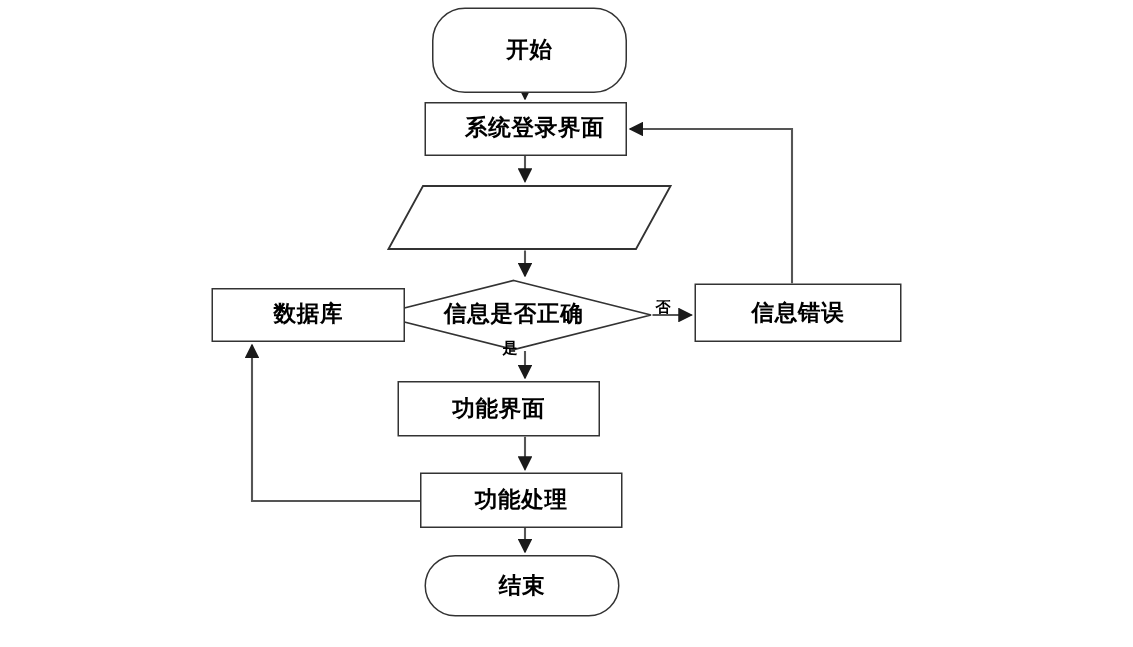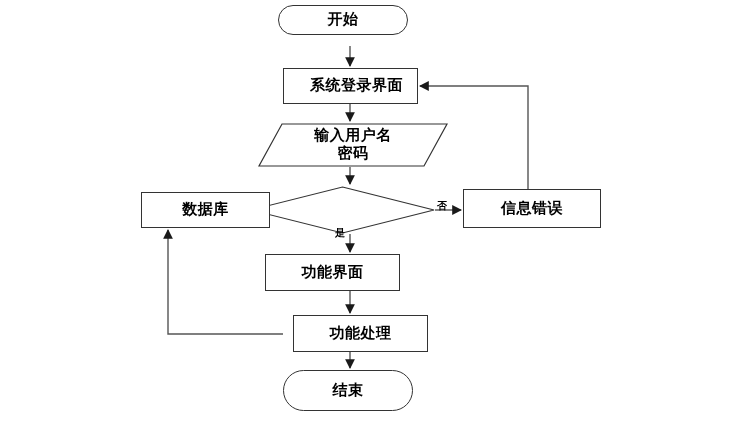--- a/index.html
+++ b/index.html
@@ -111,7 +111,7 @@
     </g>
   </svg>
 
-  <div class="node node-terminal" style="left:278px; top:5px; width:130px; height:30px;">
+  <div class="node node-terminal" style="left:288px; top:5px; width:130px; height:57px;">
     <span class="node-label">开始</span>
   </div>
 

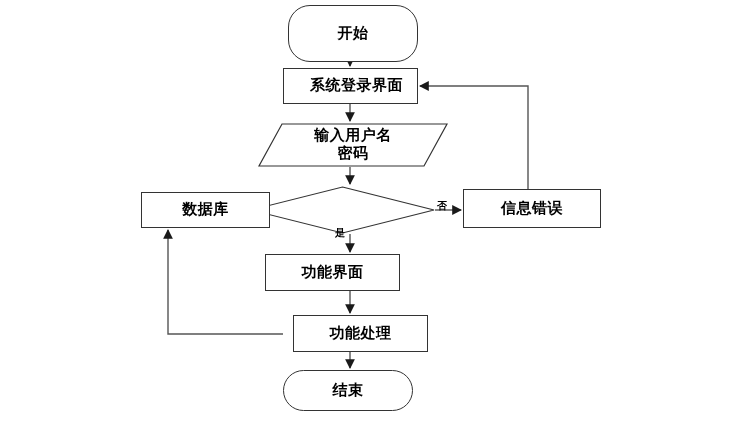--- a/index.html
+++ b/index.html
@@ -123,8 +123,6 @@
     <svg class="io-shape" viewBox="0 0 190 44" preserveAspectRatio="none">
       <polygon points="24,1 189,1 166,43 1,43" fill="#ffffff" stroke="#333333" stroke-width="1.2"></polygon>
     </svg>
-    <span class="node-label">输入用户名
-密码</span>
   </div>
 
   <div class="node node-decision" style="left:250px; top:186px; width:185px; height:48px;">

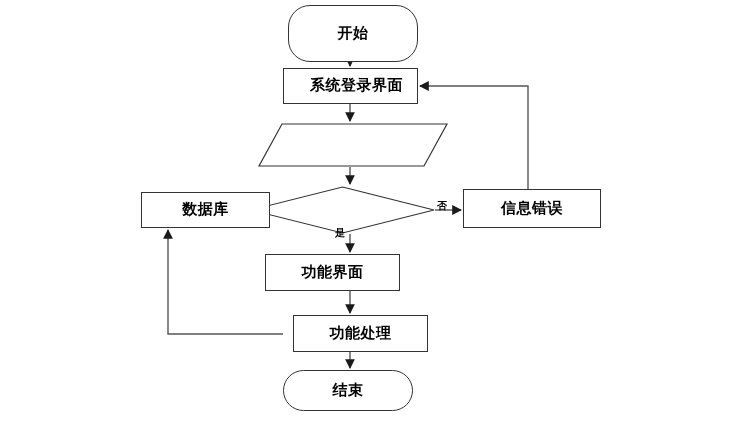--- a/index.html
+++ b/index.html
@@ -129,6 +129,7 @@
     <svg class="dec-shape" viewBox="0 0 185 48" preserveAspectRatio="none">
       <polygon points="92.5,1 184,24 92.5,47 1,24" fill="#ffffff" stroke="#333333" stroke-width="1.2"></polygon>
     </svg>
+    <span class="node-label">信息是否正确</span>
   </div>
 
   <div class="node node-rect" style="left:108px; top:192px; width:129px; height:36px;margin-left:33px;">

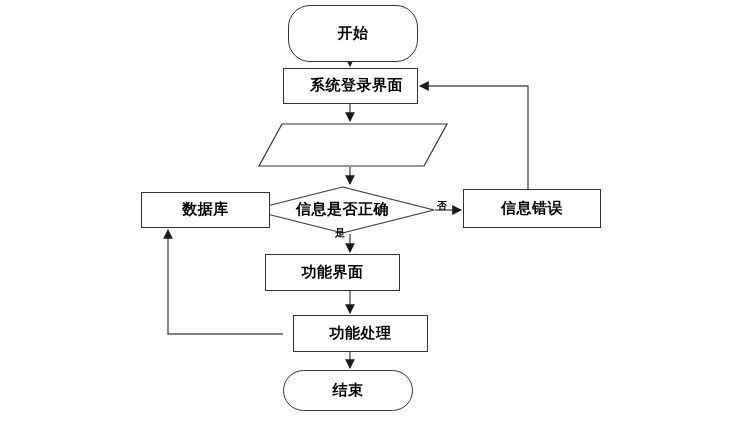--- a/index.html
+++ b/index.html
@@ -144,7 +144,7 @@
     <span class="node-label">功能界面</span>
   </div>
 
-  <div class="node node-rect" style="left:293px; top:315px; width:135px; height:37px;">
+  <div class="node node-rect" style="left:280px; top:315px; width:135px; height:37px;">
     <span class="node-label">功能处理</span>
   </div>
 

